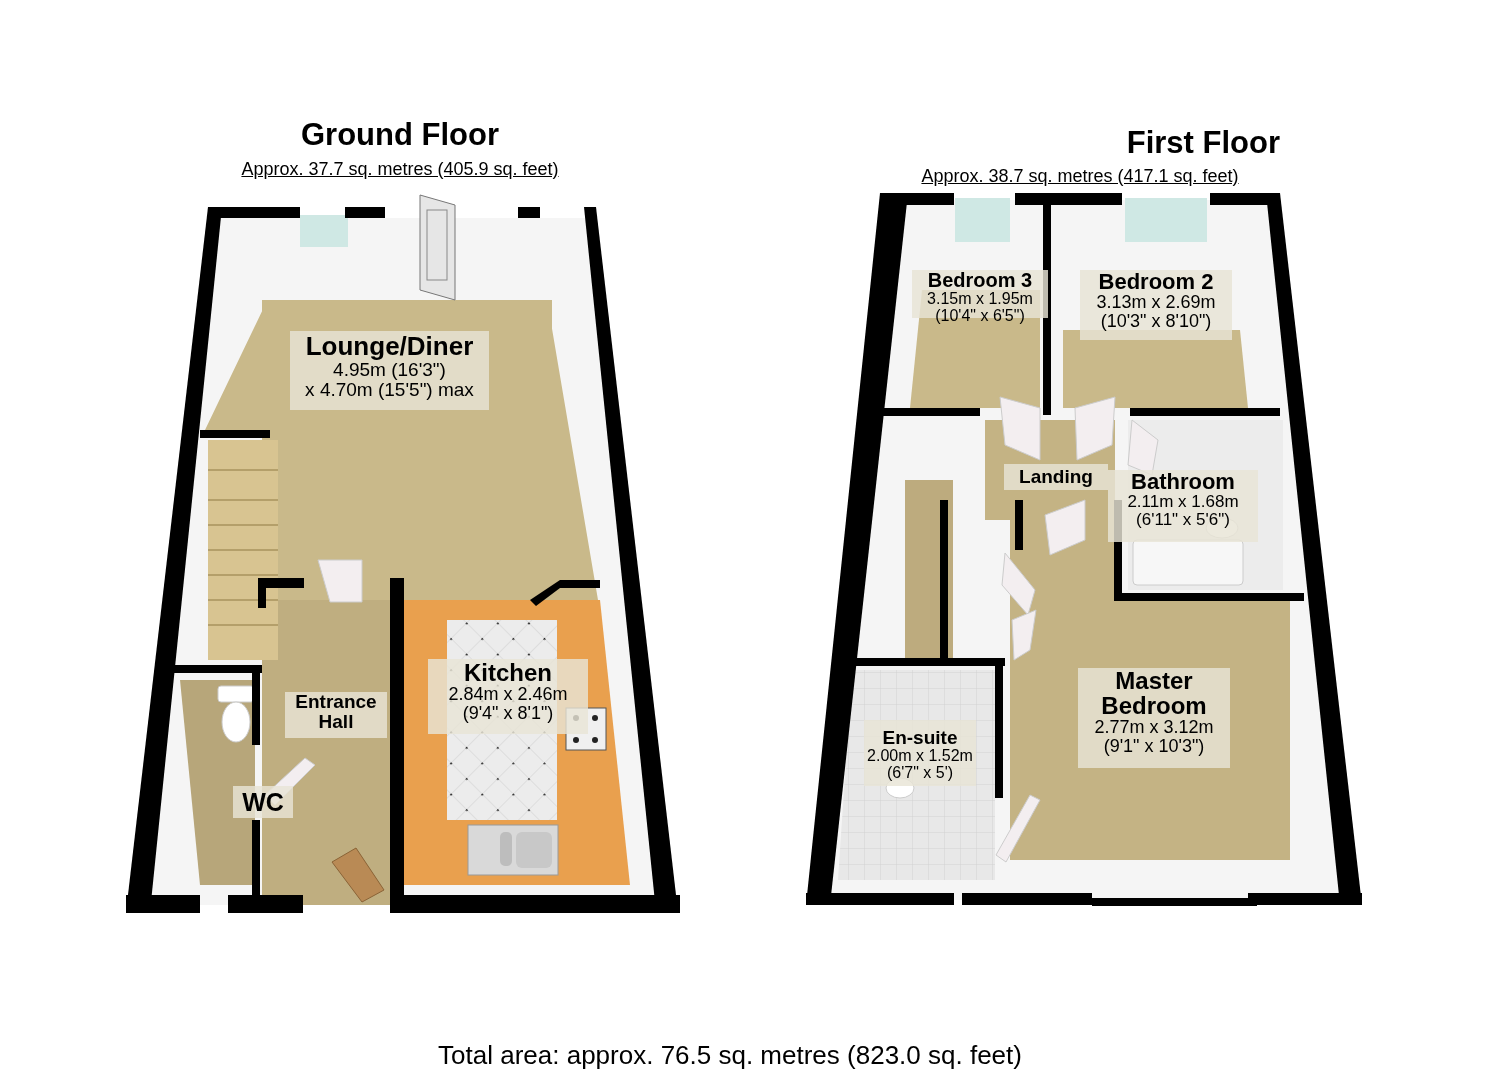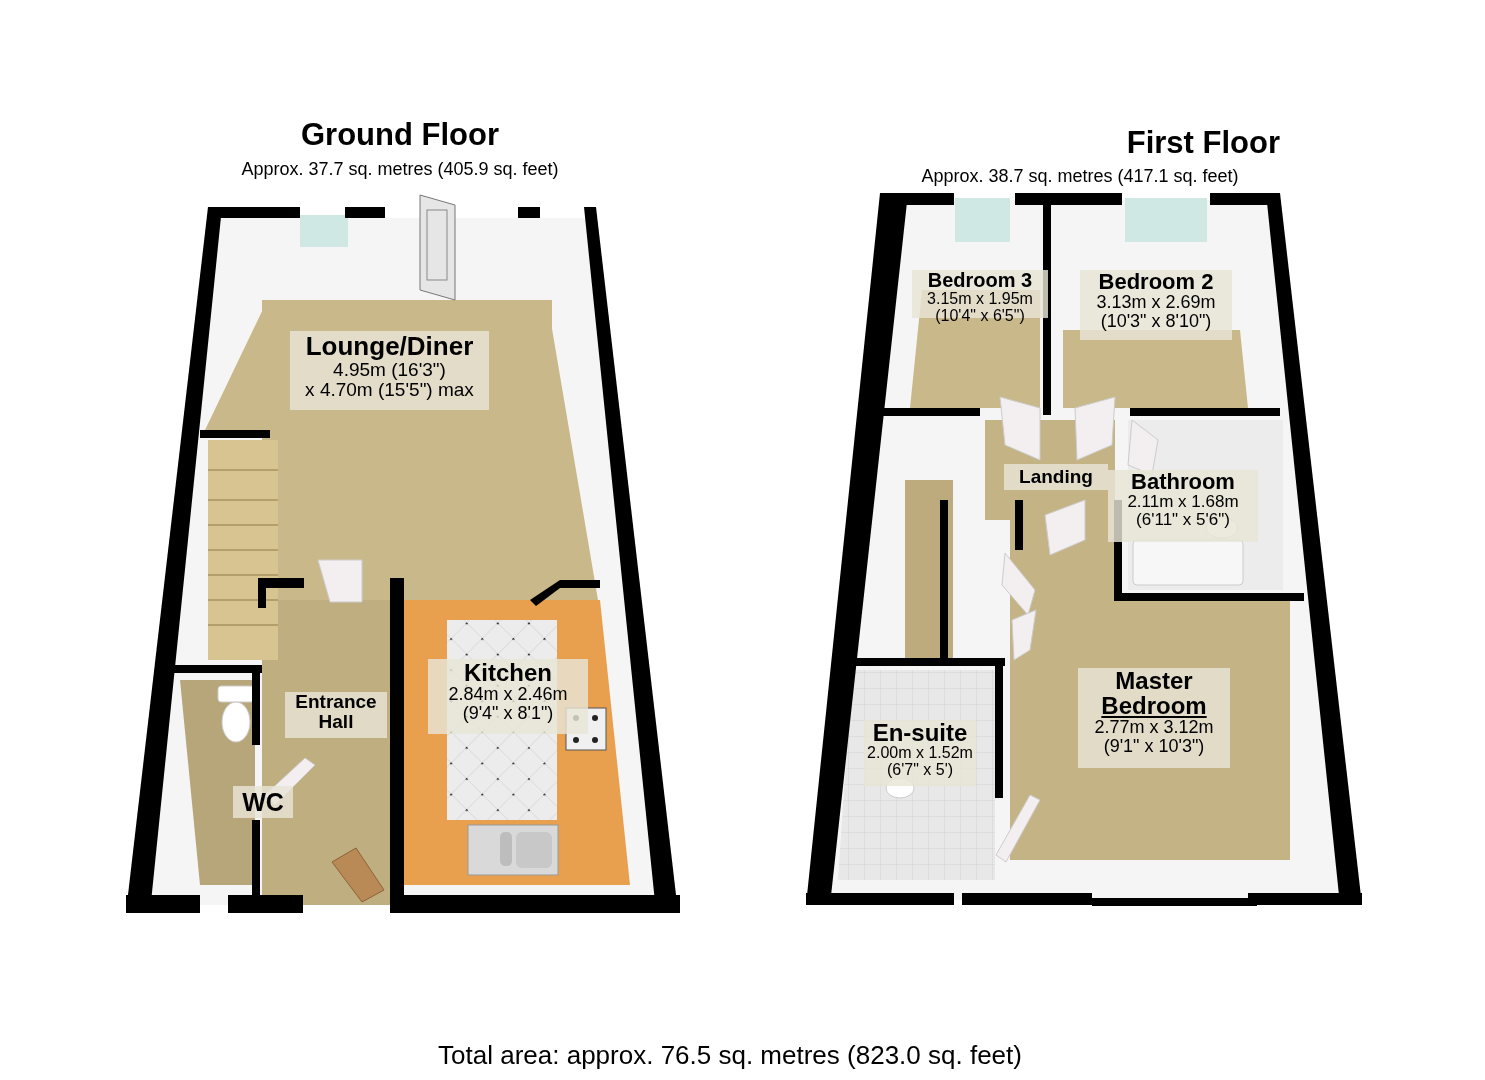--- a/index.html
+++ b/index.html
@@ -6,7 +6,7 @@
   body { width:1485px; height:1080px; position:relative; overflow:hidden;
          font-family:"Liberation Sans", sans-serif; color:#000; }
   .floor-title { position:absolute; text-align:center; font-weight:bold; font-size:31px; line-height:34px; }
-  .floor-sub { position:absolute; text-align:center; font-size:18px; line-height:20px; }
+  .floor-sub { position:absolute; text-align:center; font-size:18px; line-height:20px;text-decoration:underline; }
   .total { position:absolute; left:0; width:1460px; top:1040px; text-align:center; font-size:26px; line-height:30px; }
   svg.plan { position:absolute; left:0; top:0; }
   .lbl { position:absolute; background:rgba(232,228,214,0.82); text-align:center; line-height:1.05; }

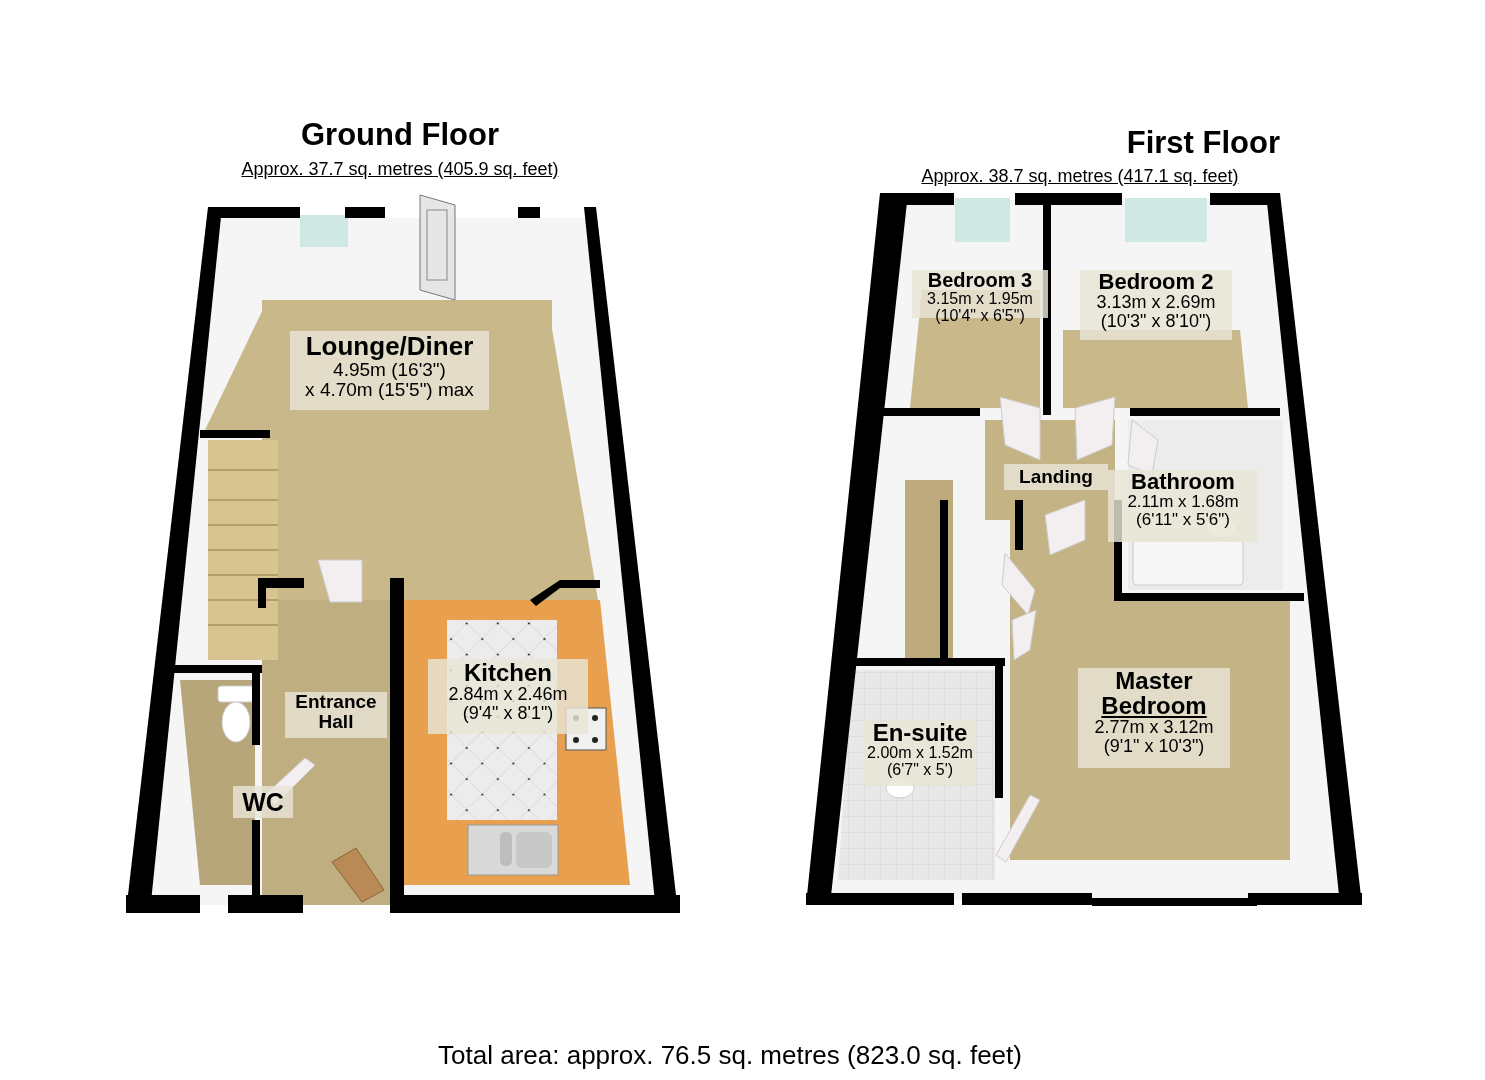--- a/index.html
+++ b/index.html
@@ -213,7 +213,7 @@
 
 <div class="lbl" style="left:1078px; top:668px; width:152px; height:100px; padding-top:0;">
   <span class="name" style="font-size:24px;">Master</span>
-  <span class="name" style="font-size:24px;text-decoration:underline;">Bedroom</span>
+  <span class="name" style="font-size:24px;">Bedroom</span>
   <span class="dim" style="font-size:18px;">2.77m x 3.12m</span>
   <span class="dim" style="font-size:18px;">(9'1" x 10'3")</span>
 </div>

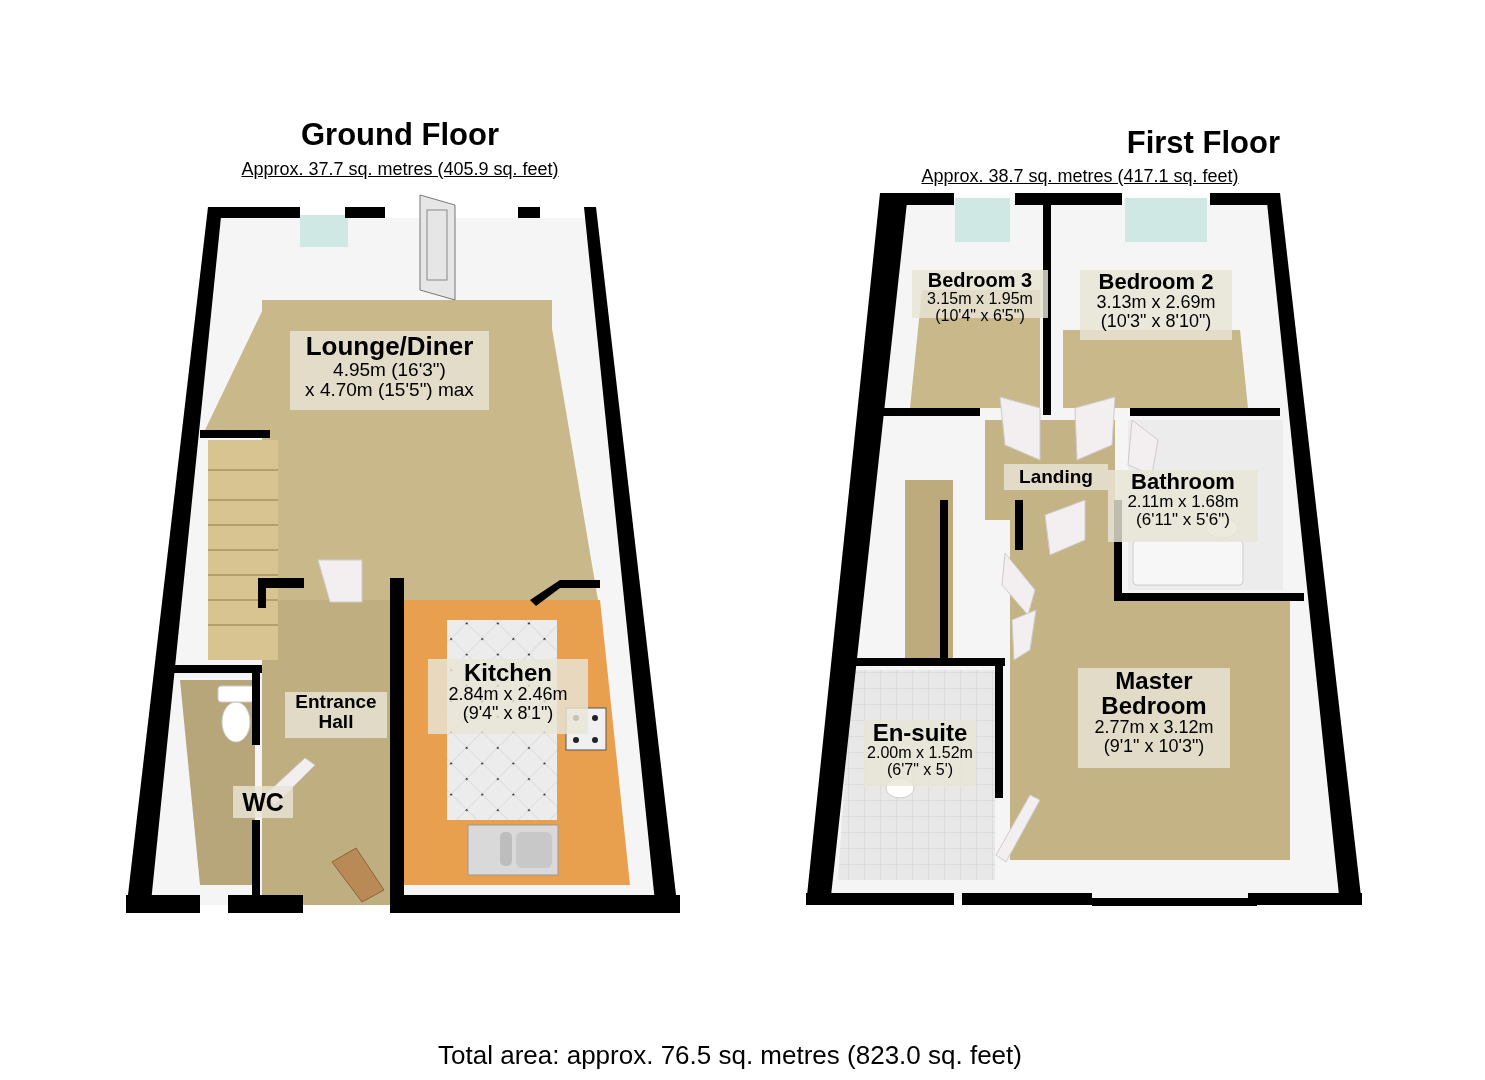--- a/index.html
+++ b/index.html
@@ -219,7 +219,7 @@
 </div>
 
 <div class="lbl" style="left:864px; top:720px; width:112px; height:66px;">
-  <span class="name" style="font-size:24px;">En-suite</span>
+  <span class="name" style="font-size:19px;margin-top:8px;">En-suite</span>
   <span class="dim" style="font-size:16px;">2.00m x 1.52m</span>
   <span class="dim" style="font-size:16px;">(6'7" x 5')</span>
 </div>

